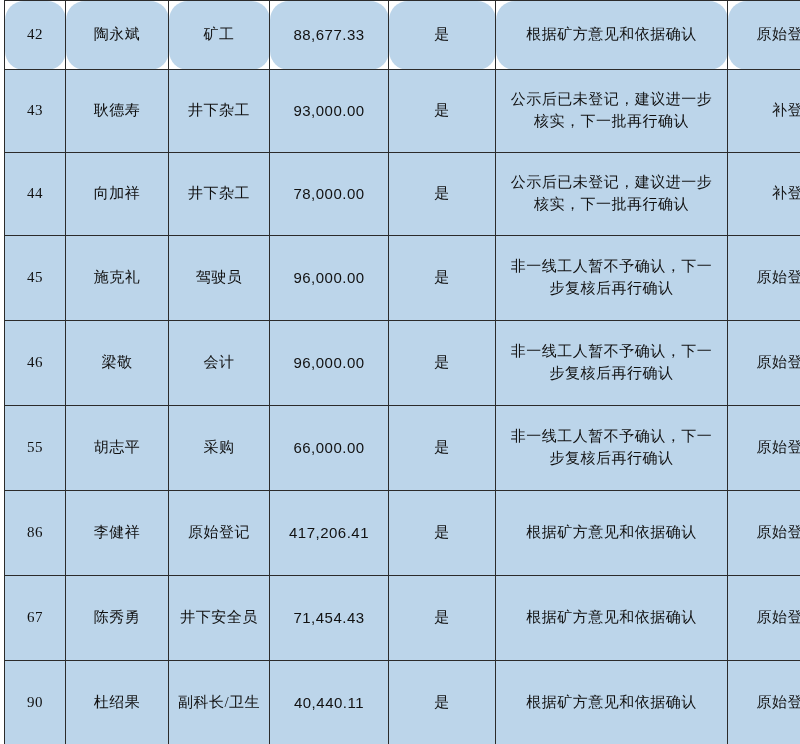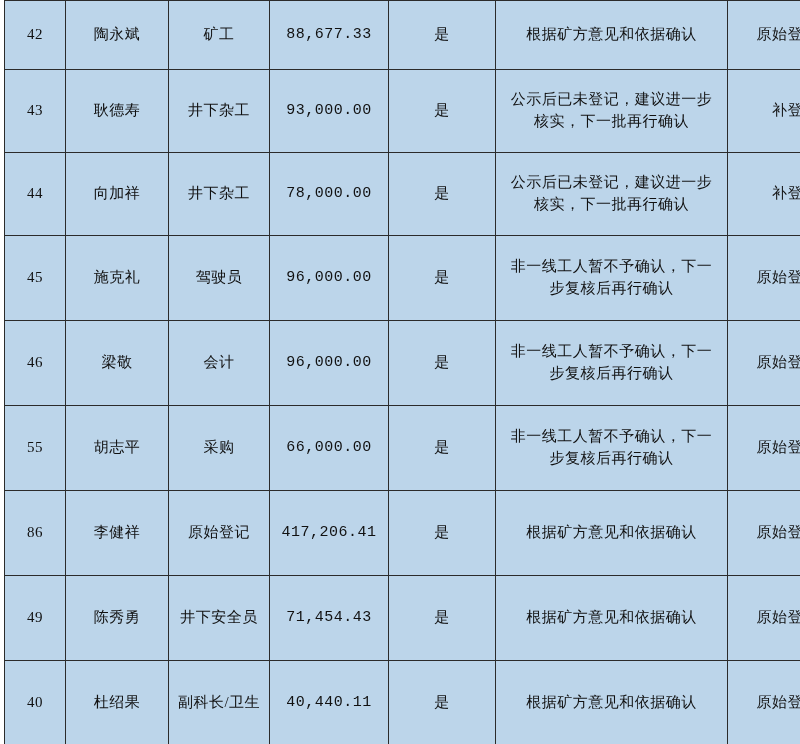--- a/index.html
+++ b/index.html
@@ -58,7 +58,7 @@
     font-family: Liberation Mono, monospace;
     word-break: normal;
   }
-  tr.row-h1 td { height: 64px; }
+  tr.row-h1 td { height: 64px; border-radius: 19px; }
   tr.row-h2 td { height: 78px; }
   tr.row-h3 td { height: 80px; }
 </style>

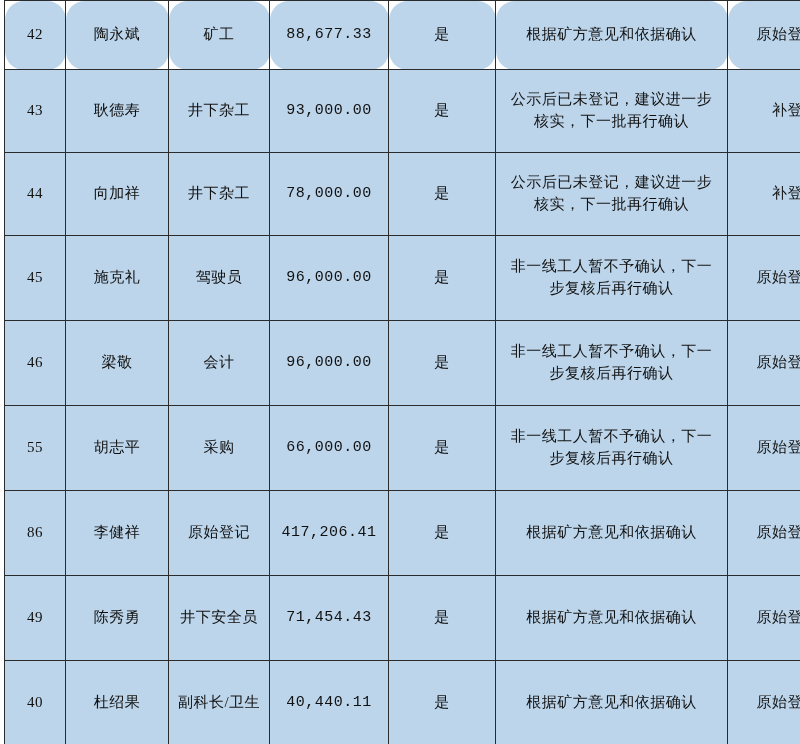--- a/index.html
+++ b/index.html
@@ -55,7 +55,7 @@
     padding: 0 6px;
   }
   td.col-amount .cell-text {
-    font-family: Liberation Mono, monospace;
+    font-family: Liberation Sans, sans-serif;
     word-break: normal;
   }
   tr.row-h1 td { height: 64px; border-radius: 19px; }

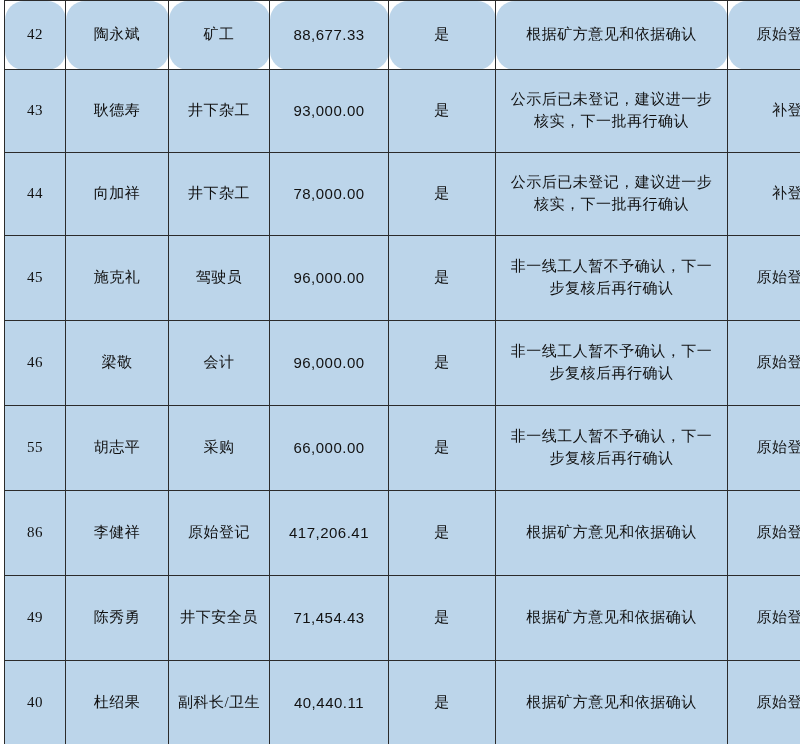--- a/index.html
+++ b/index.html
@@ -231,7 +231,7 @@
         </tr>
         <tr class="row-h3">
           <td class="col-no">
-            <span class="cell-text">49</span>
+            <span class="cell-text">67</span>
           </td>
           <td class="col-name">
             <span class="cell-text">陈秀勇</span>

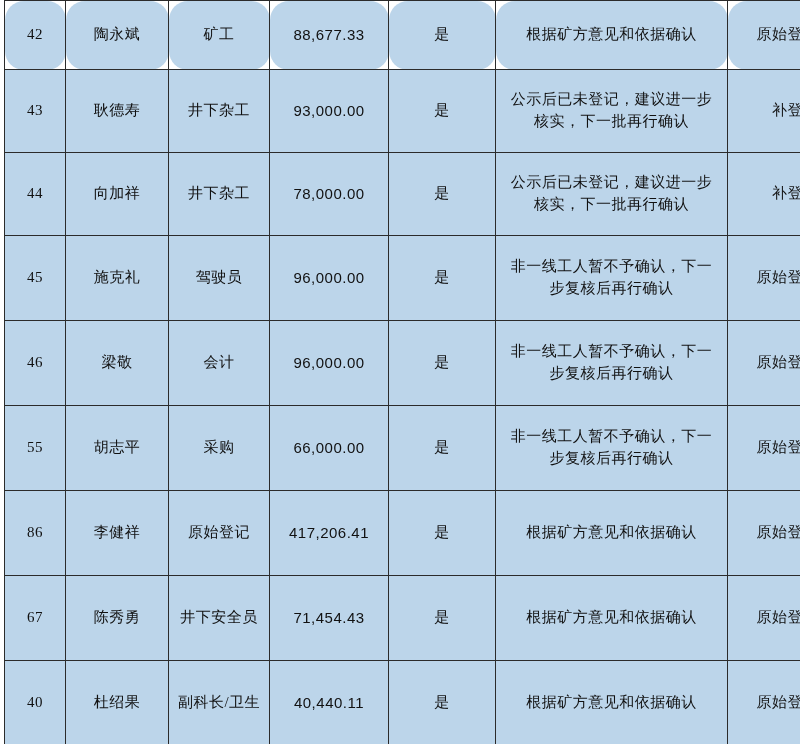--- a/index.html
+++ b/index.html
@@ -254,7 +254,7 @@
         </tr>
         <tr class="row-h3">
           <td class="col-no">
-            <span class="cell-text">40</span>
+            <span class="cell-text">90</span>
           </td>
           <td class="col-name">
             <span class="cell-text">杜绍果</span>

